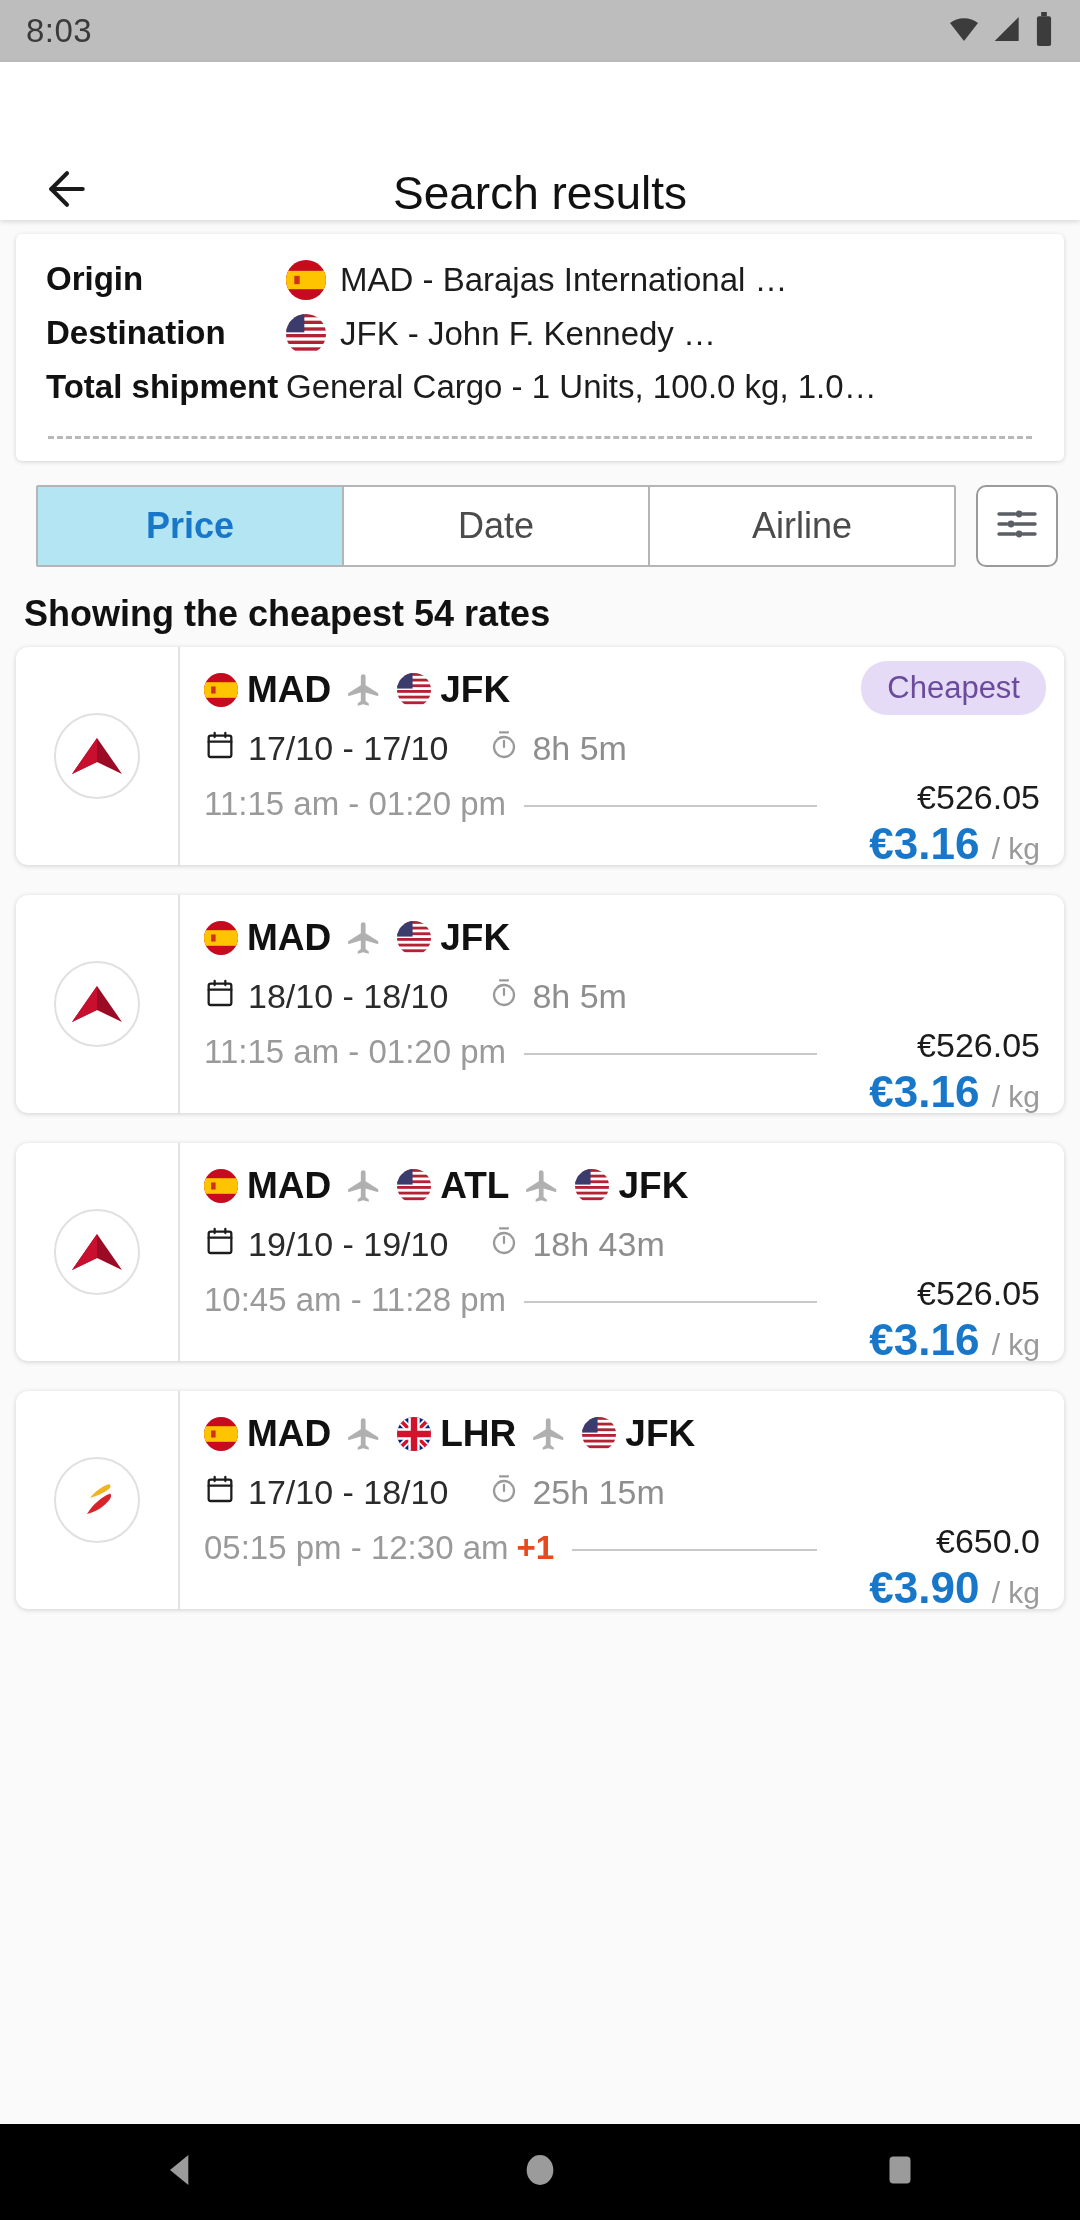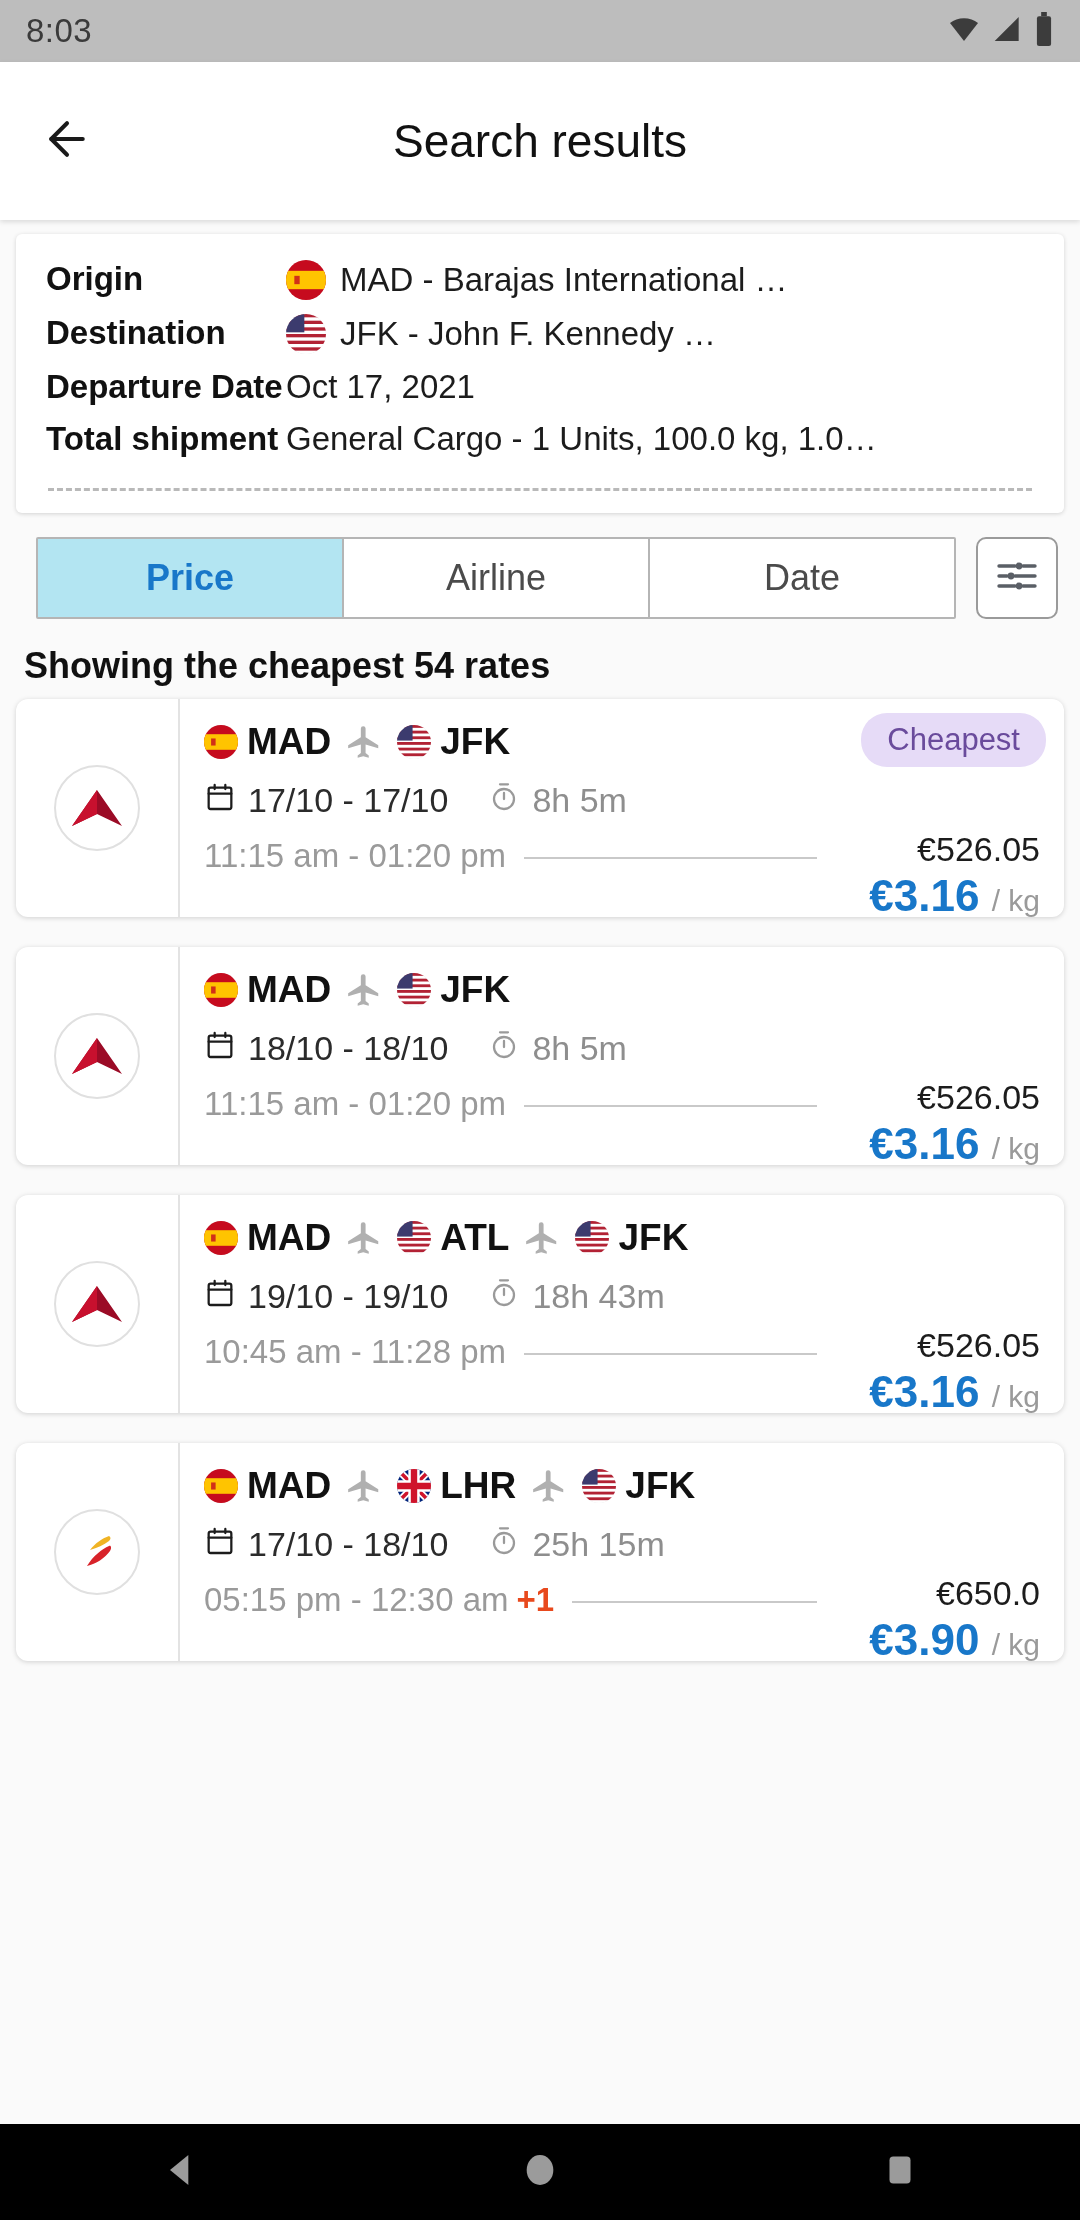--- a/index.html
+++ b/index.html
@@ -22,7 +22,7 @@
   
   .appbar {
     height: 158px; background: #ffffff; flex: 0 0 auto;
-    display: flex; align-items: center; position: relative;
+    display: flex; align-items: flex-end; position: relative;
     box-shadow: 0 2px 5px rgba(0,0,0,.13);
     z-index: 5;
   }

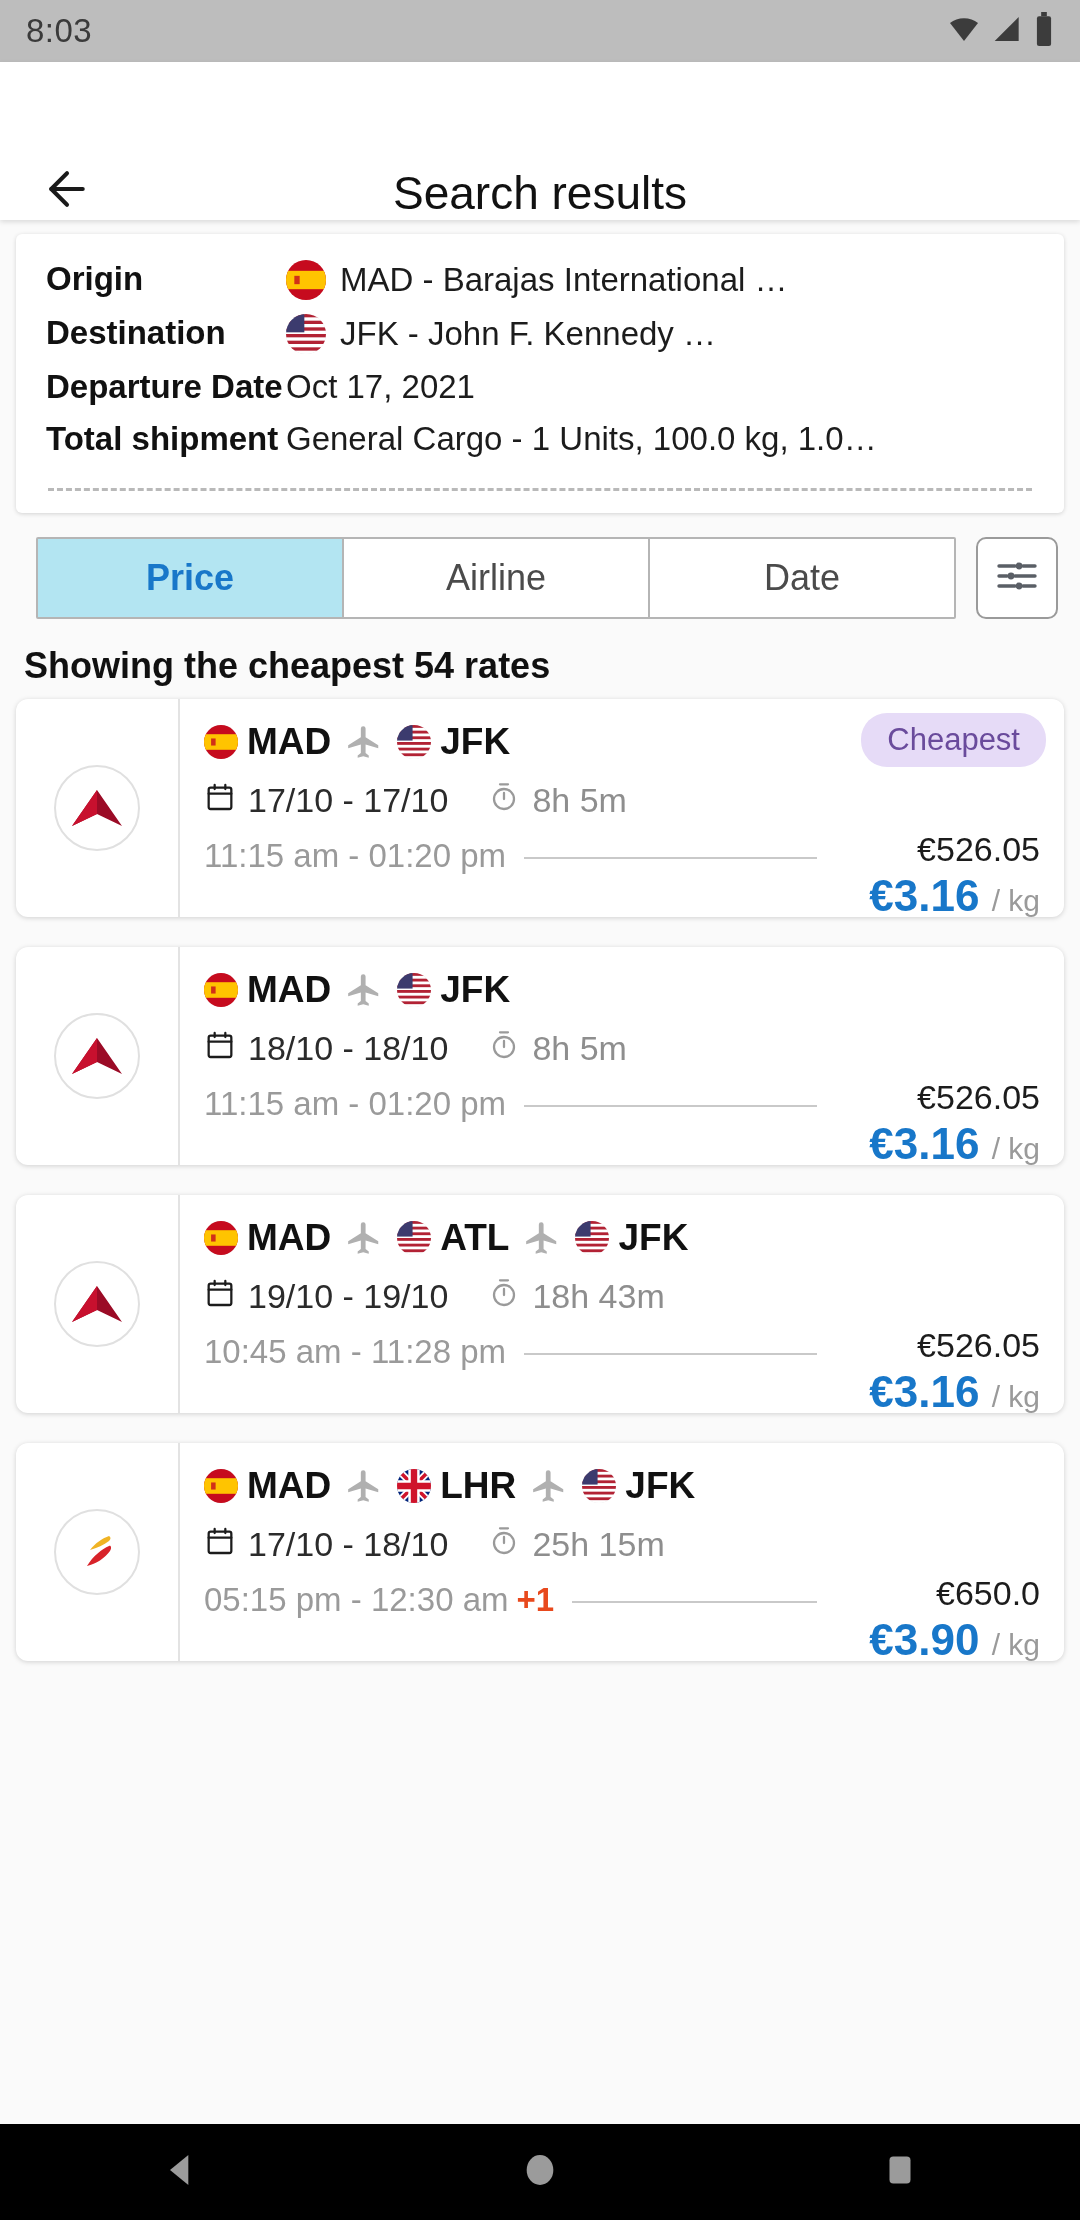--- a/index.html
+++ b/index.html
@@ -183,10 +183,6 @@
         </div>
       </div>
 
-      <div class="sum-row">
-        <div class="sum-label">Departure Date</div>
-        <div class="sum-value">Oct 17, 2021</div>
-      </div>
 
       <div class="sum-row">
         <div class="sum-label">Total shipment</div>

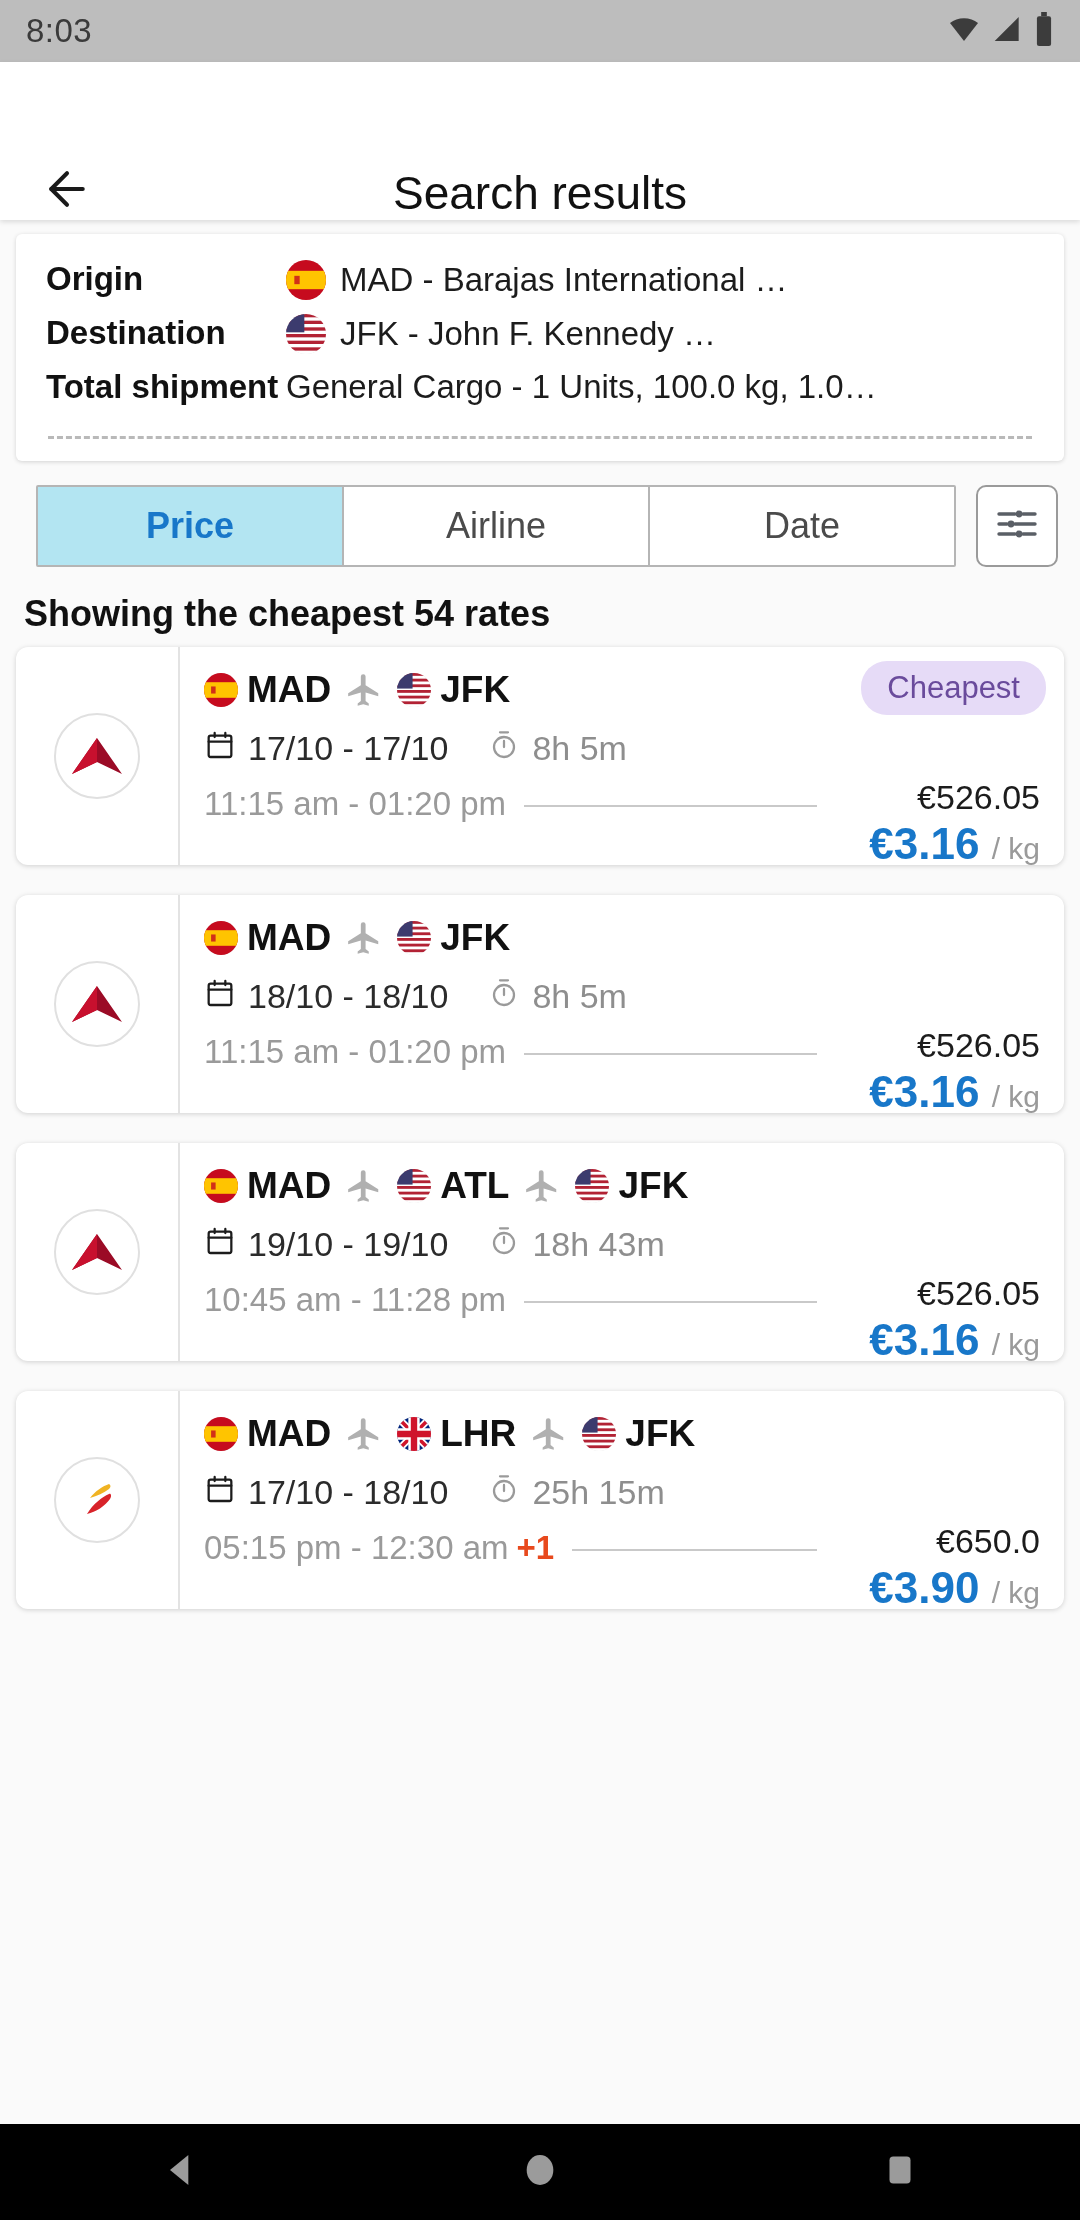--- a/index.html
+++ b/index.html
@@ -196,8 +196,8 @@
     <div class="tabs-wrap">
       <div class="segmented">
         <div class="seg active">Price</div>
+        <div class="seg">Date</div>
         <div class="seg">Airline</div>
-        <div class="seg">Date</div>
       </div>
       <div class="filter-btn">
         <span>

